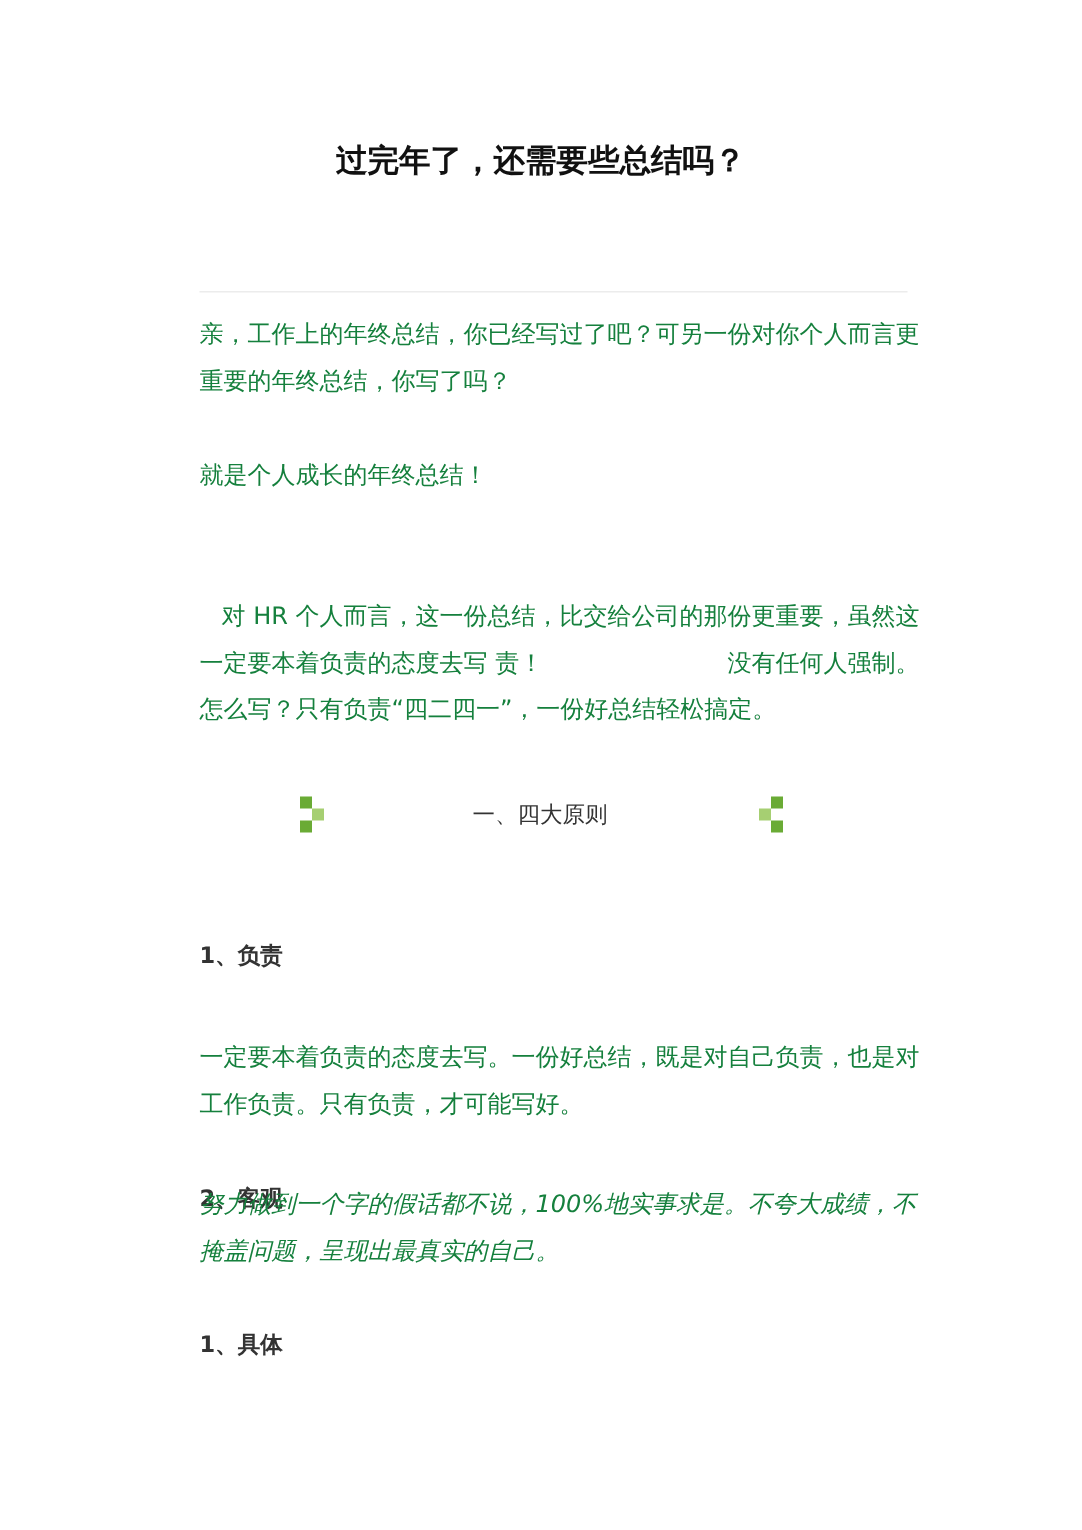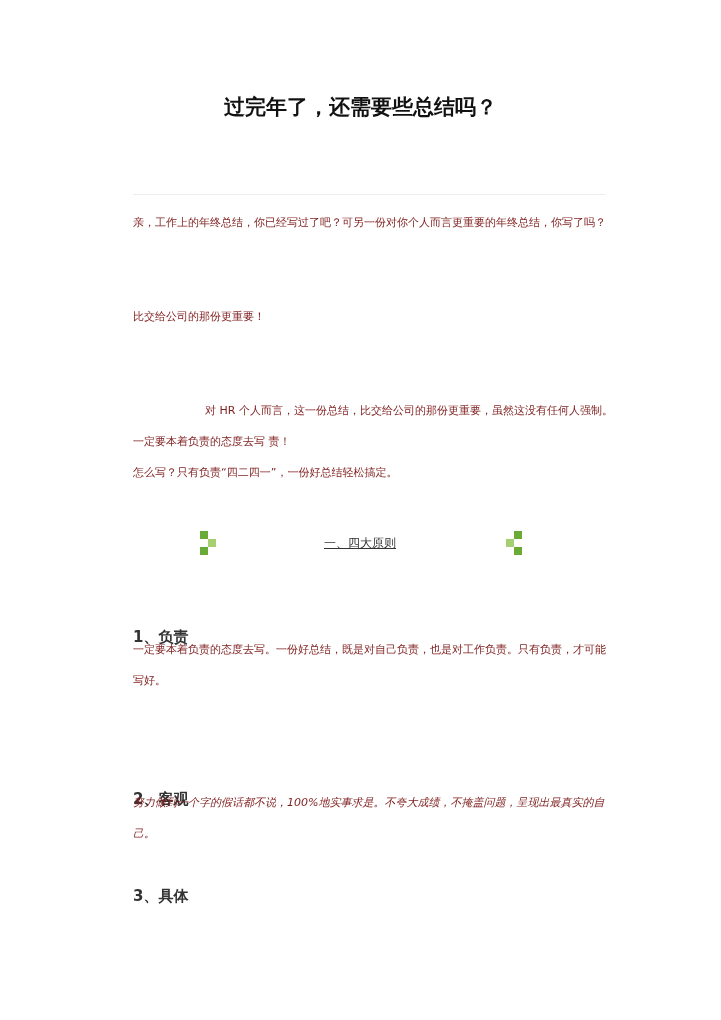--- a/index.html
+++ b/index.html
@@ -38,9 +38,9 @@
       position: absolute;
       left: 133px;
       width: 480px;
-      font-size: 11px;
+      font-size: 16px;
       line-height: 31px;
-      color: #7f1d1d;
+      color: #15803d;
       margin: 0;
       white-space: normal;
       word-break: break-all;

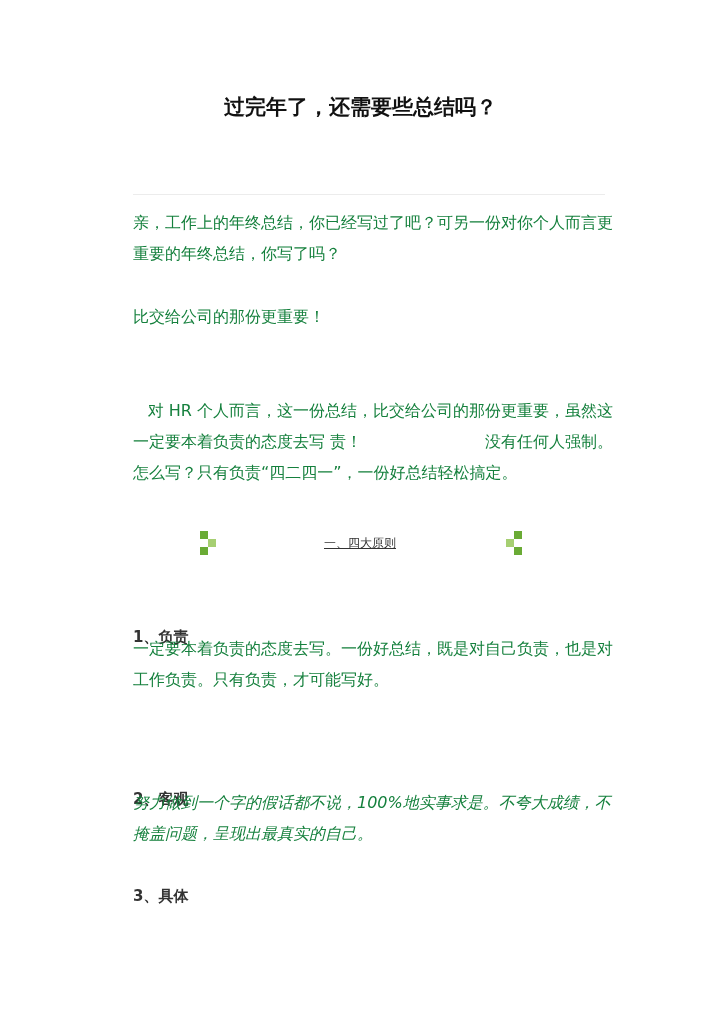--- a/index.html
+++ b/index.html
@@ -94,7 +94,7 @@
 
 <p class="para" style="top:207px;">亲，工作上的年终总结，你已经写过了吧？可另一份对你个人而言更重要的年终总结，你写了吗？</p>
 
-<p class="para" style="top:301px;">比交给公司的那份更重要！</p>
+<p class="para" style="top:301px;">就是个人成长的年终总结！</p>
 
 <p class="para" style="top:395px;text-align:right;">对 HR 个人而言，这一份总结，比交给公司的那份更重要，虽然这没有任何人强制。</p>
 

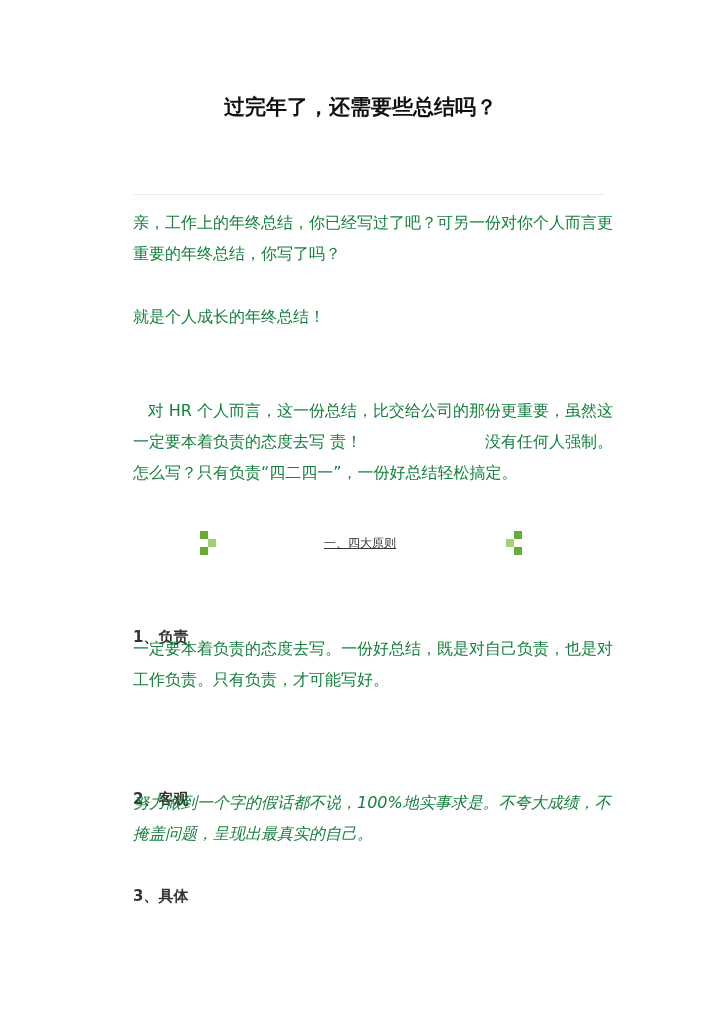--- a/index.html
+++ b/index.html
@@ -66,10 +66,9 @@
       width: 100%;
       top: 2px;
       text-align: center;
-      font-size: 12px;
+      font-size: 15px;
       line-height: 20px;
       color: #333333;
-      text-decoration: underline;
     }
     .pixel-icon {
       position: absolute;

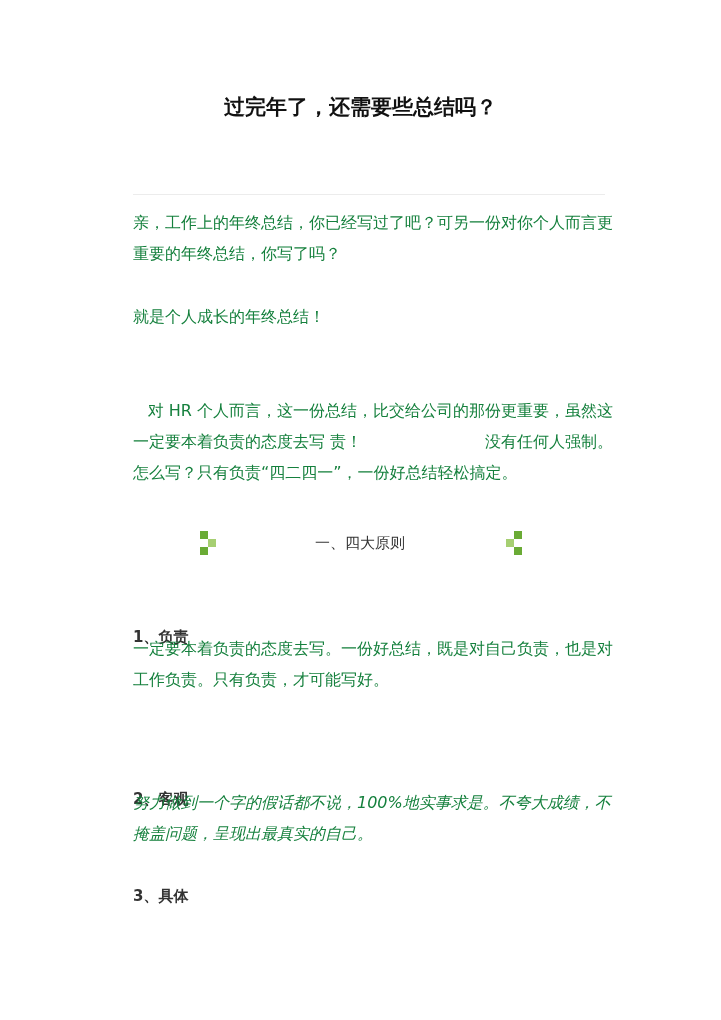--- a/index.html
+++ b/index.html
@@ -116,7 +116,7 @@
 </div>
 
 <div class="heading" style="top:627px;">1、负责</div>
-<p class="para" style="top:635px;font-family:Liberation Mono, monospace;">一定要本着负责的态度去写。一份好总结，既是对自己负责，也是对工作负责。只有负责，才可能写好。</p>
+<p class="para" style="top:689px;">一定要本着负责的态度去写。一份好总结，既是对自己负责，也是对工作负责。只有负责，才可能写好。</p>
 
 <div class="heading" style="top:789px;">2、客观</div>
 <p class="para" style="top:787px;font-style:italic;">努力做到一个字的假话都不说，100%地实事求是。不夸大成绩，不掩盖问题，呈现出最真实的自己。</p>

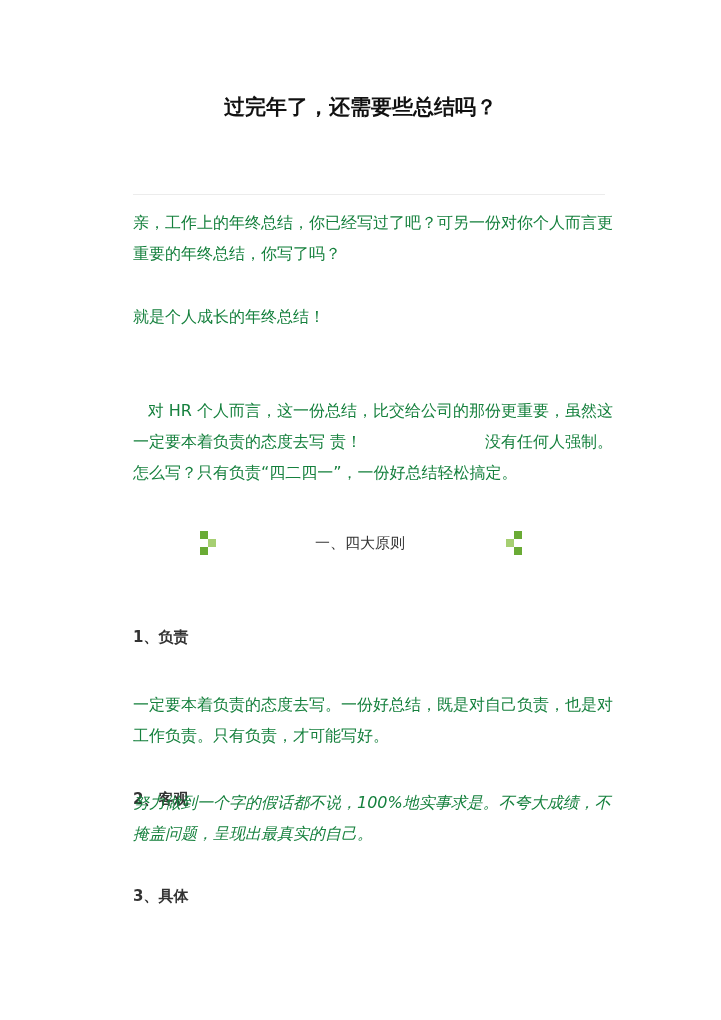--- a/index.html
+++ b/index.html
@@ -121,6 +121,6 @@
 <div class="heading" style="top:789px;">2、客观</div>
 <p class="para" style="top:787px;font-style:italic;">努力做到一个字的假话都不说，100%地实事求是。不夸大成绩，不掩盖问题，呈现出最真实的自己。</p>
 
-<div class="heading" style="top:886px;">3、具体</div>
+<div class="heading" style="top:886px;">1、具体</div>
 
 </body></html>

